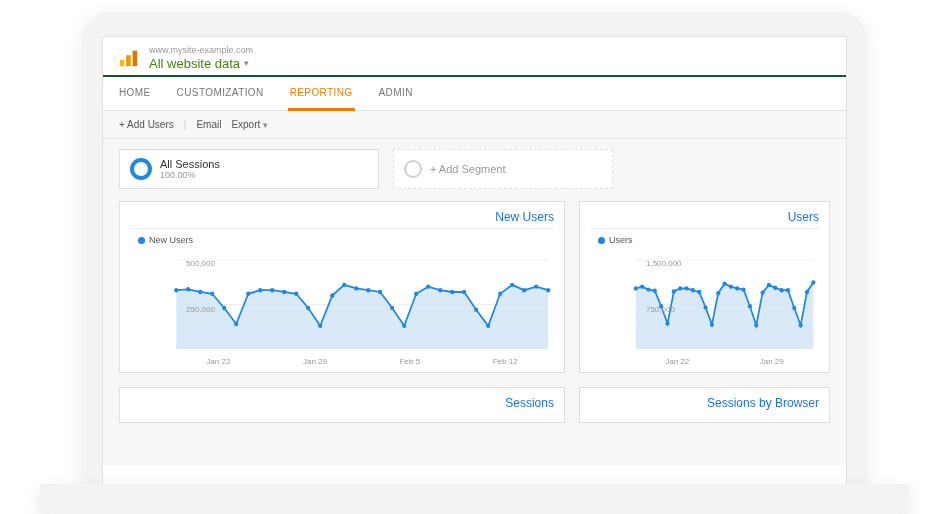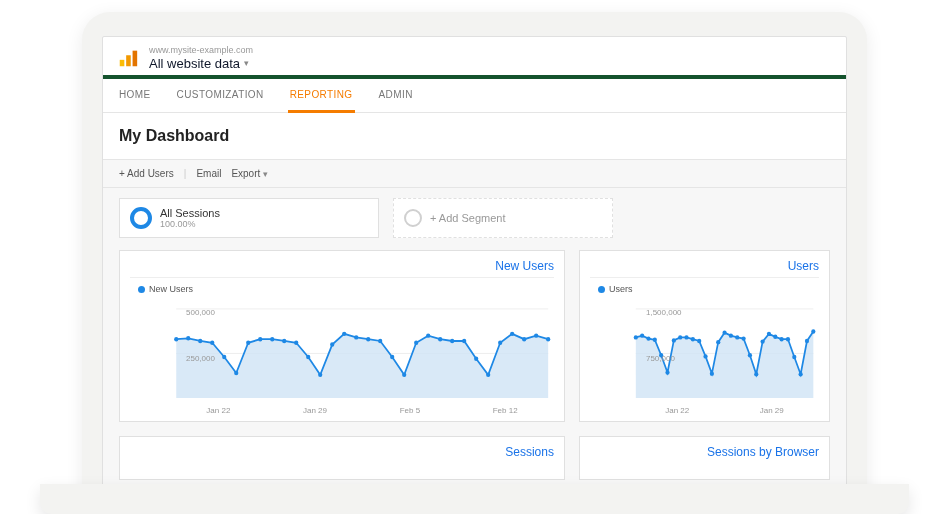--- a/index.html
+++ b/index.html
@@ -8,7 +8,7 @@
     .laptop-base { position: absolute; bottom: 0; left: 40px; right: 40px; height: 30px; background: #f3f3f1; border-radius: 0 0 12px 12px; box-shadow: 0 6px 16px rgba(0,0,0,0.10); }
     .screen { width: 100%; height: 100%; background: #fff; border: 1px solid #e0e0e0; border-radius: 2px; overflow: hidden; font-size: 11px; color: #555; }
     
-    .ga-header { display: flex; align-items: center; padding: 8px 14px 4px 14px; border-bottom: 4px solid #14532d; }
+    .ga-header { display: flex; align-items: center; padding: 8px 14px 4px 14px; border-bottom: 2px solid #14532d; }
     .ga-logo { width: 22px; height: 22px; margin-right: 10px; }
     .ga-account { line-height: 1.2; }
     .ga-url { font-size: 9px; color: #999; }

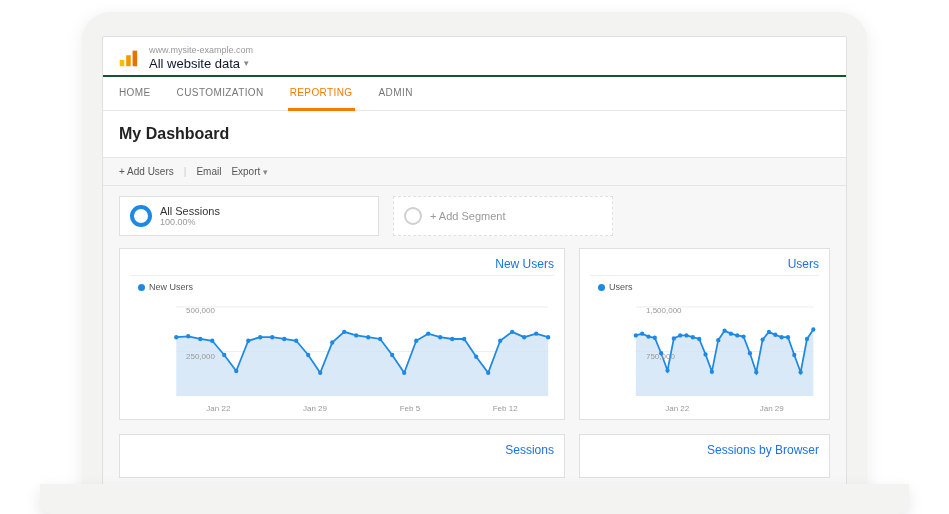--- a/index.html
+++ b/index.html
@@ -13,7 +13,7 @@
     .ga-account { line-height: 1.2; }
     .ga-url { font-size: 9px; color: #999; }
     .ga-view-row { display: flex; align-items: center; gap: 4px; }
-    .ga-view { font-size: 13px; color: #0f172a; }
+    .ga-view { font-size: 13px; color: #4d7c0f; }
     .chev { font-size: 9px; color: #888; }
     
     .ga-nav { display: flex; gap: 22px; padding: 0 14px; border-bottom: 1px solid #e5e5e5; font-size: 10px; letter-spacing: 0.4px; }

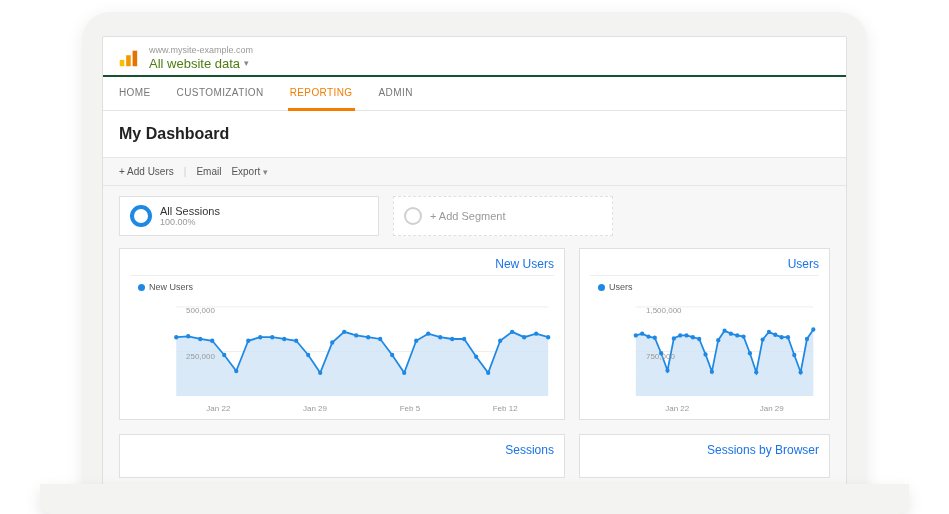--- a/index.html
+++ b/index.html
@@ -80,7 +80,6 @@
       <div class="ga-nav-item">ADMIN</div>
     </div>
 
-    <div class="page-title">My Dashboard</div>
 
     <div class="content">
 

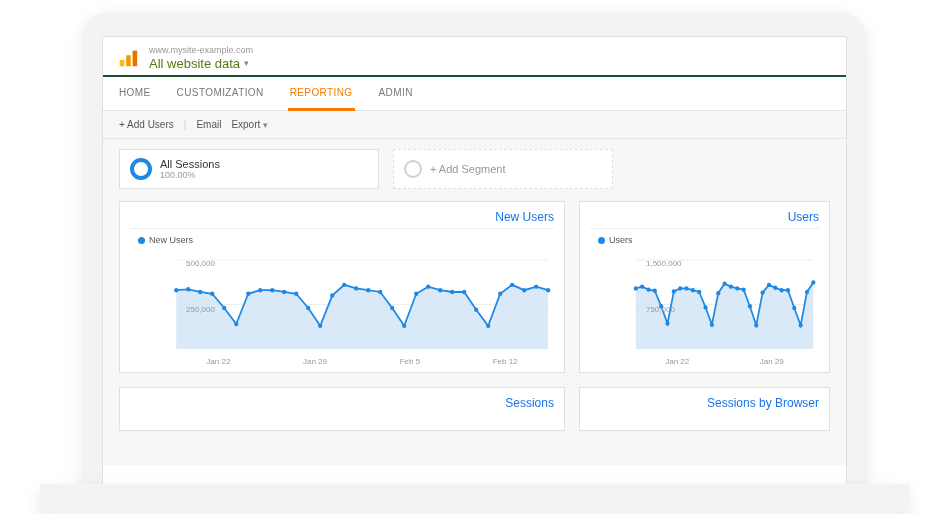--- a/index.html
+++ b/index.html
@@ -50,7 +50,7 @@
     .pt { fill: #1e88e5; }
     
     .cards.bottom { padding-top: 4px; }
-    .cards.bottom .card { padding-bottom: 8px; }
+    .cards.bottom .card { padding-bottom: 0; }
   </style>
 </head>
 <body>

